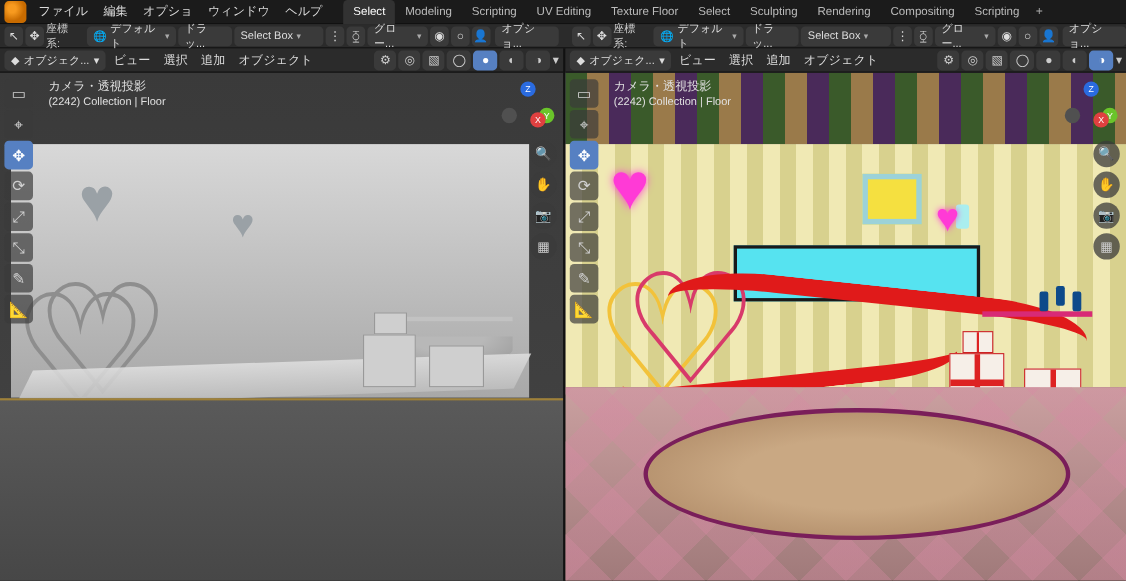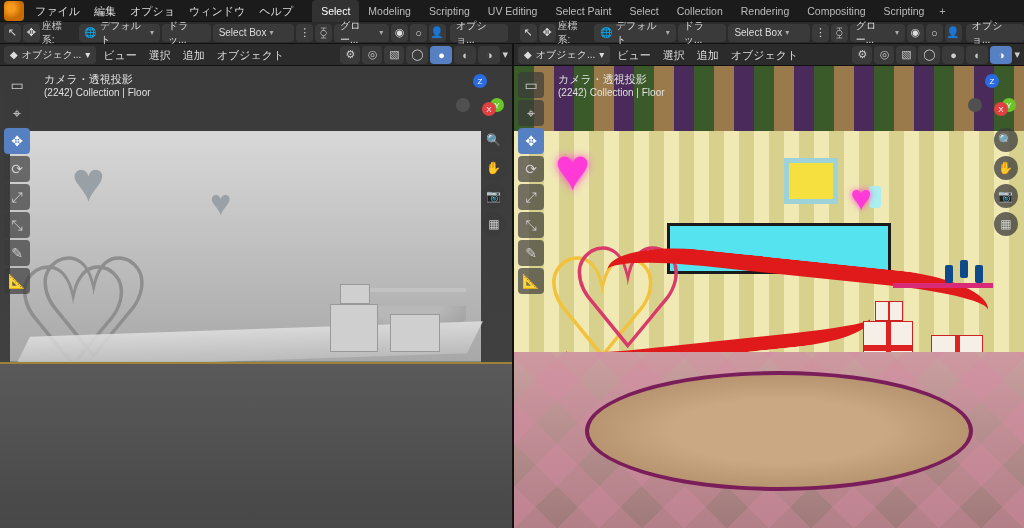--- a/index.html
+++ b/index.html
@@ -298,7 +298,7 @@
     <div class="tab-ws">Modeling</div>
     <div class="tab-ws">Scripting</div>
     <div class="tab-ws">UV Editing</div>
-    <div class="tab-ws">Select Paint</div>
+    <div class="tab-ws">Texture Floor</div>
     <div class="tab-ws">Select</div>
     <div class="tab-ws">Collection</div>
     <div class="tab-ws">Rendering</div>

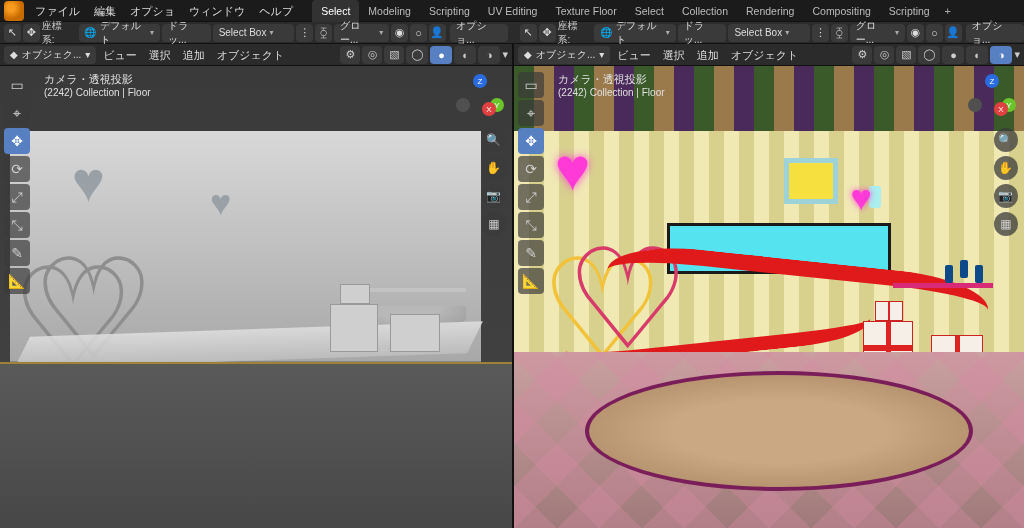--- a/index.html
+++ b/index.html
@@ -300,7 +300,7 @@
     <div class="tab-ws">UV Editing</div>
     <div class="tab-ws">Texture Floor</div>
     <div class="tab-ws">Select</div>
-    <div class="tab-ws">Collection</div>
+    <div class="tab-ws">Sculpting</div>
     <div class="tab-ws">Rendering</div>
     <div class="tab-ws">Compositing</div>
     <div class="tab-ws">Scripting</div>

